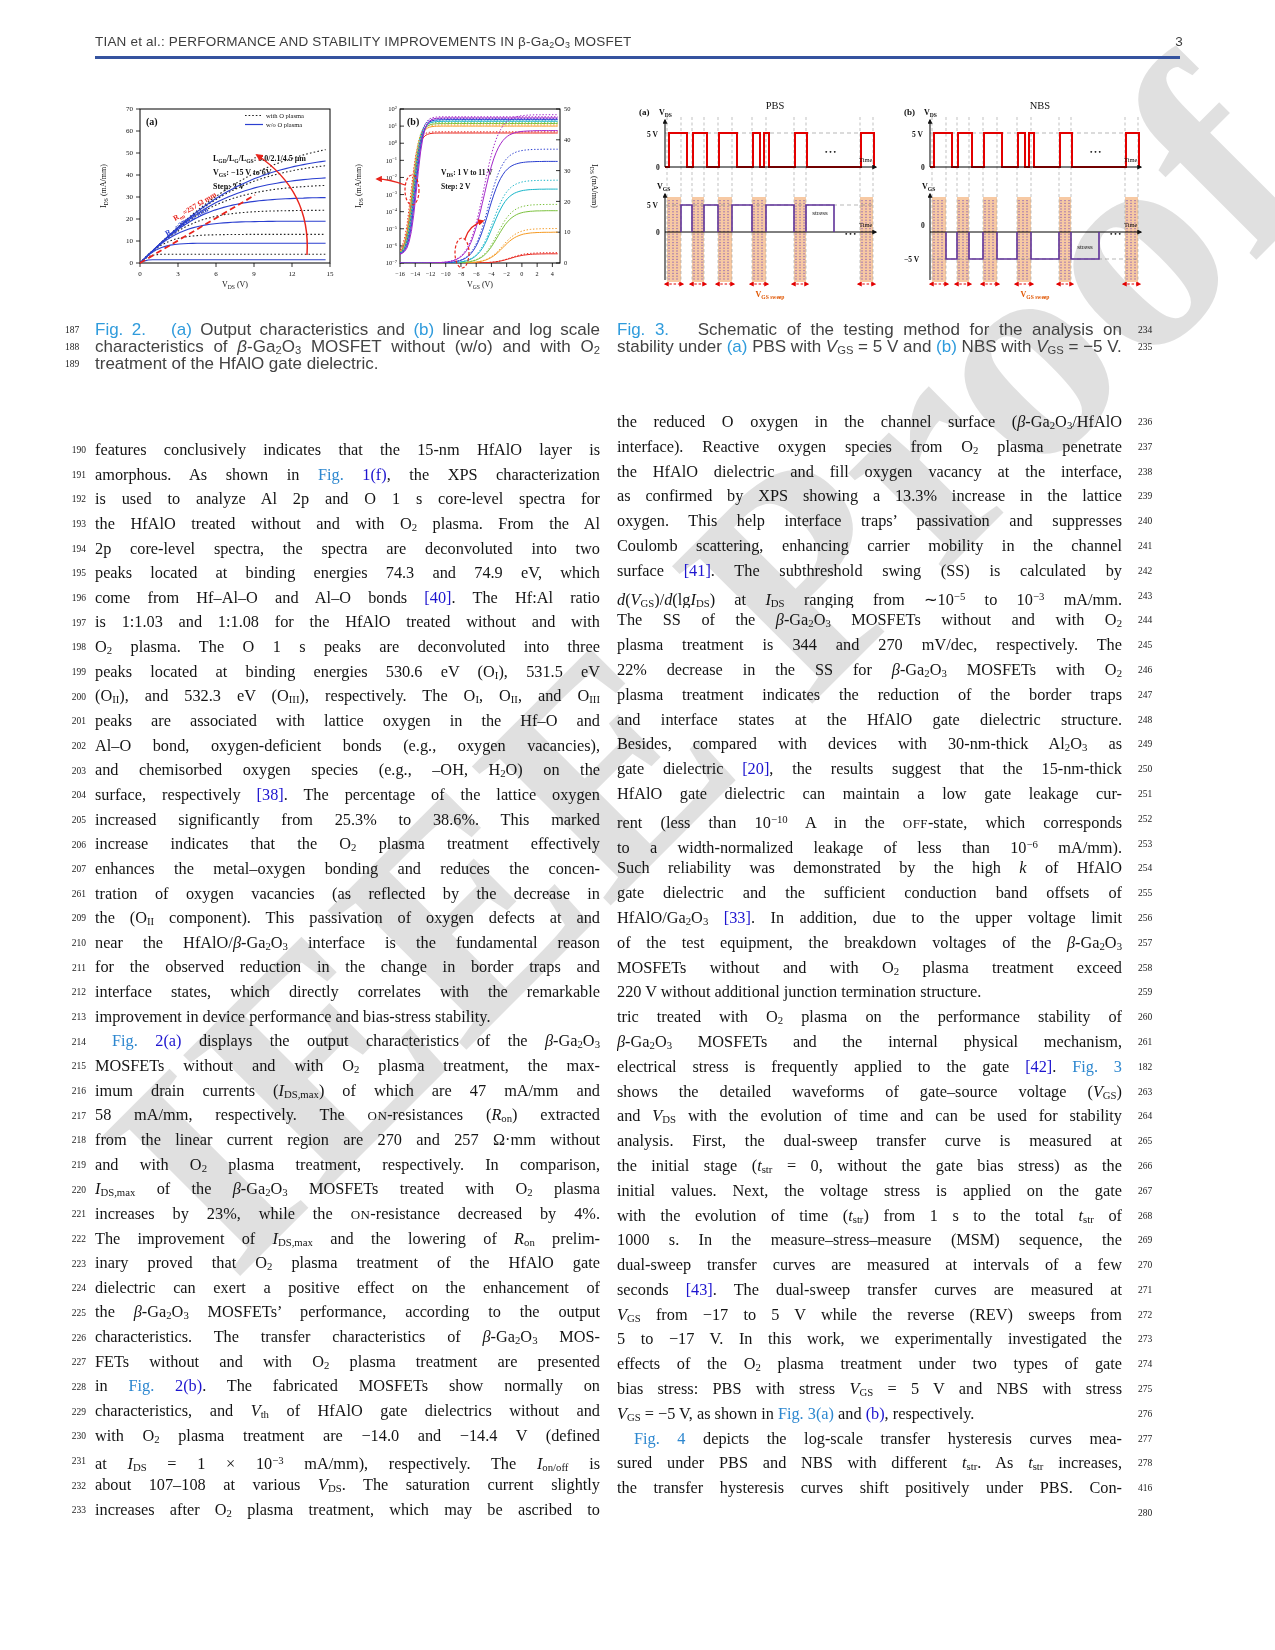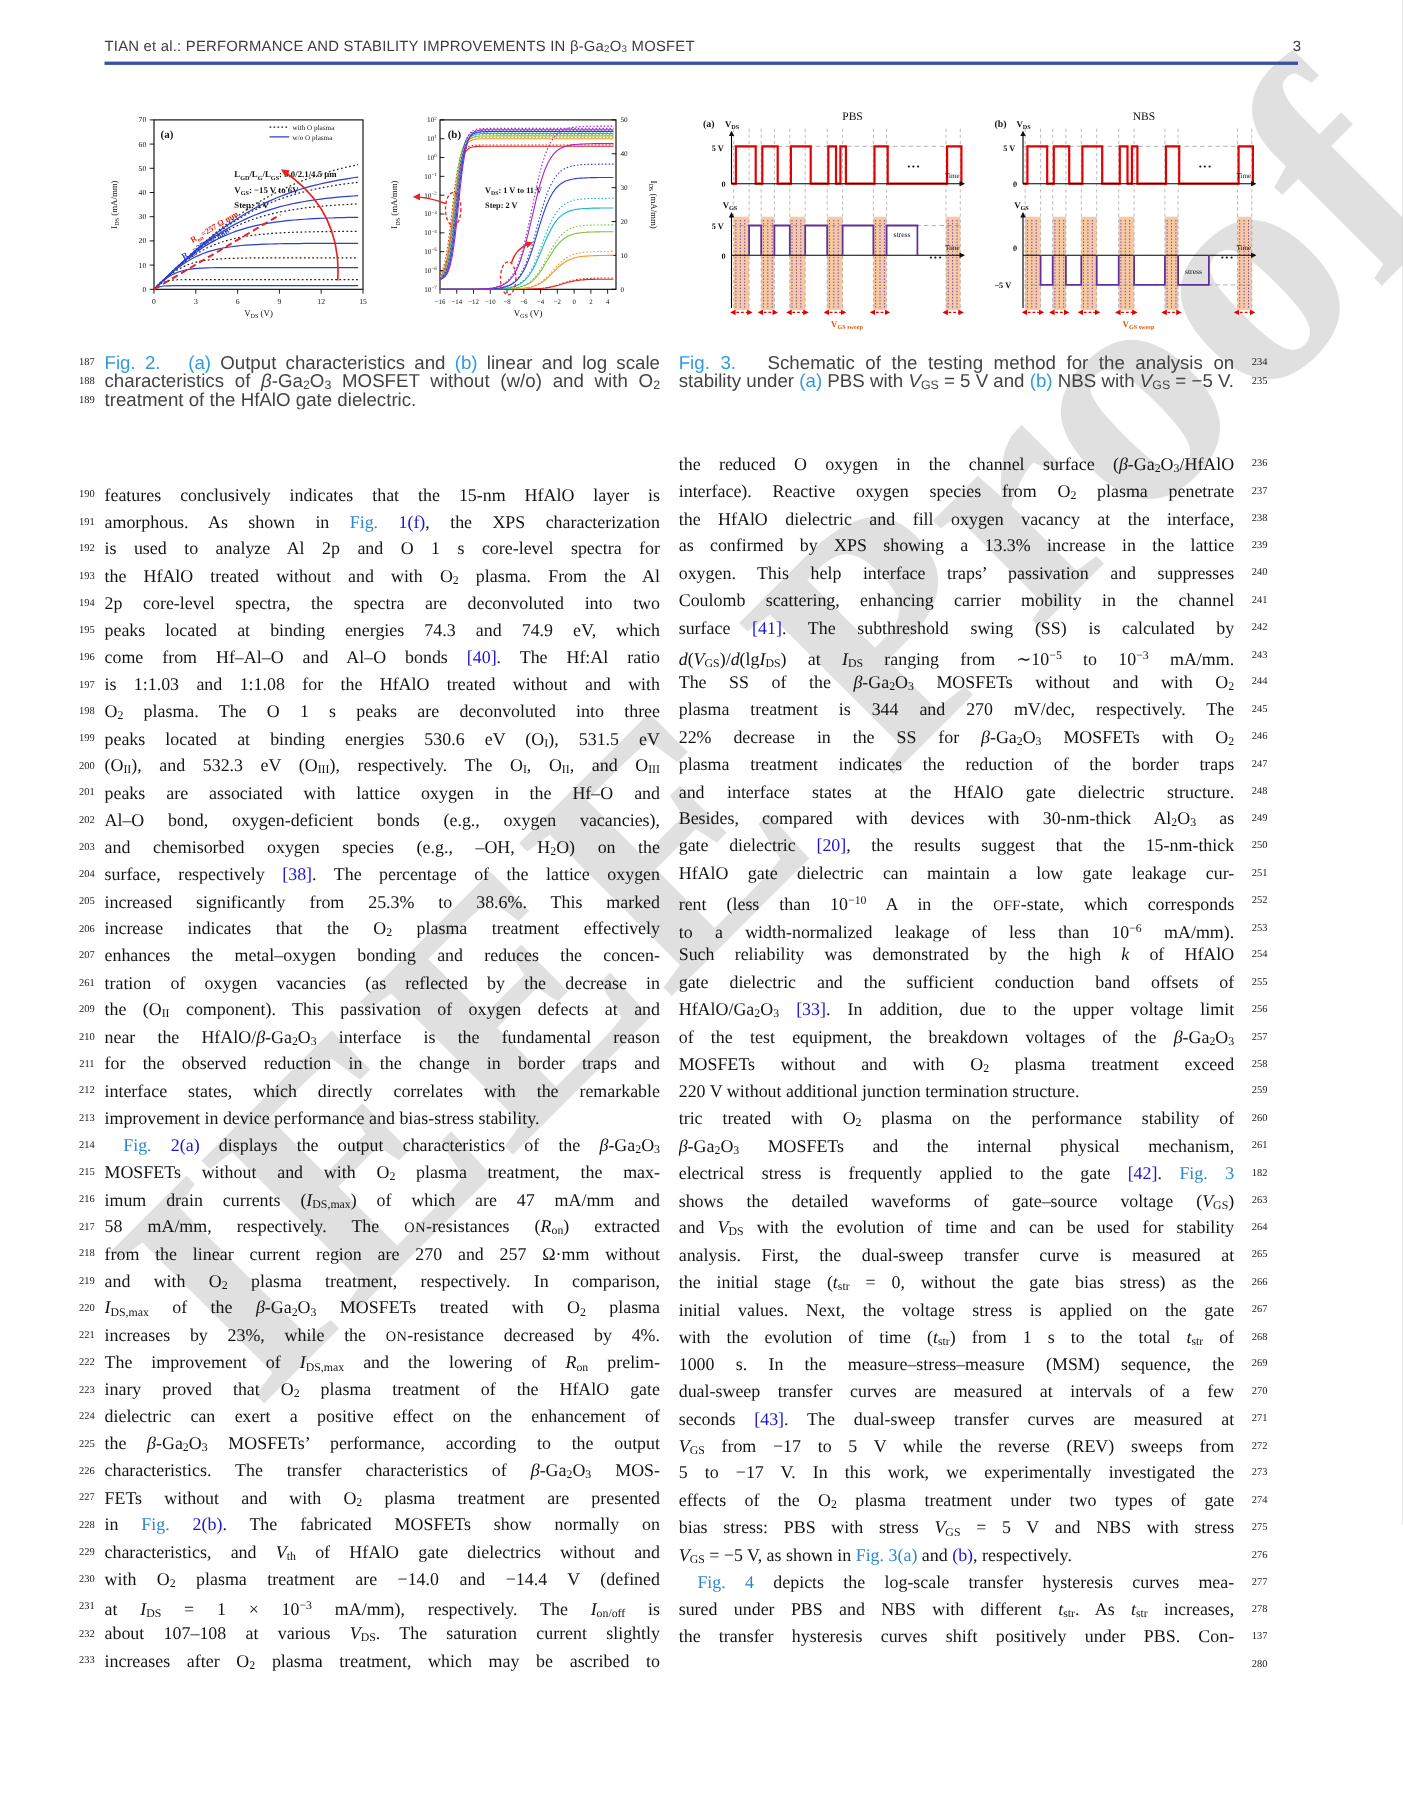--- a/index.html
+++ b/index.html
@@ -38,7 +38,7 @@
   .s-fb{color:#2f9bdc}
   .s-sc{font-size:80%;letter-spacing:.4px}
   .nums{position:absolute;font-size:9.5px;color:#1a1a1a;z-index:1;font-family:"Liberation Serif",serif}
-  #numsCapL{left:58px;top:322px;width:28px;text-align:right;line-height:16.8px}
+  #numsCapL{left:58px;top:322px;width:28px;text-align:center;line-height:16.8px}
   #numsCapR{left:1138px;top:322px;width:30px;text-align:left;line-height:16.8px}
   #numsL{left:58px;top:438px;width:28px;text-align:right;line-height:24.65px}
   #numsR{left:1138px;top:410px;width:30px;text-align:left;line-height:24.8px}

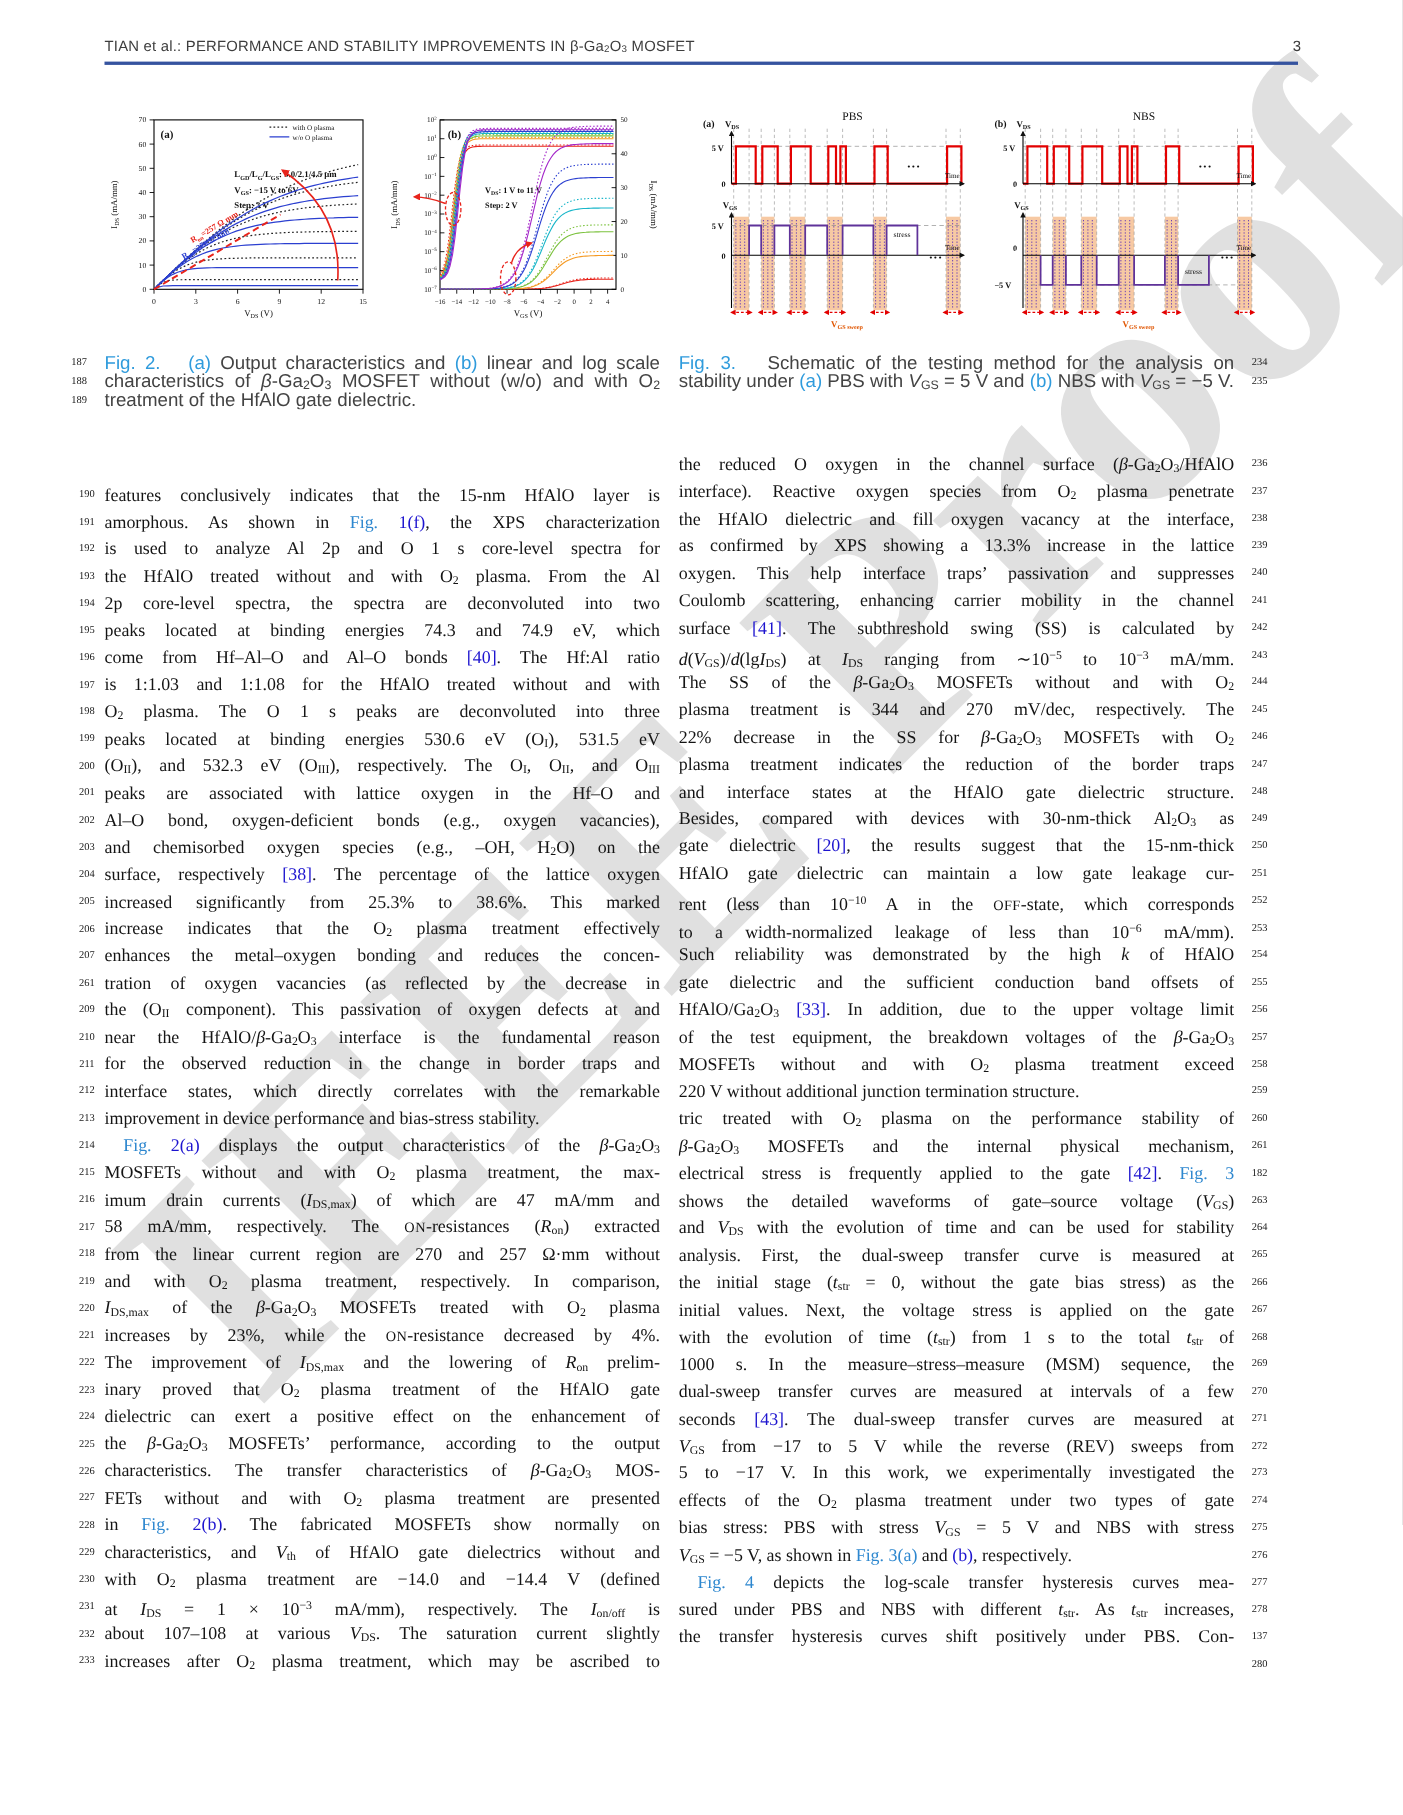--- a/index.html
+++ b/index.html
@@ -568,7 +568,7 @@
       <div>276</div>
       <div>277</div>
       <div>278</div>
-      <div>137</div>
+      <div>416</div>
       <div>280</div>
     </div>
 </div>

